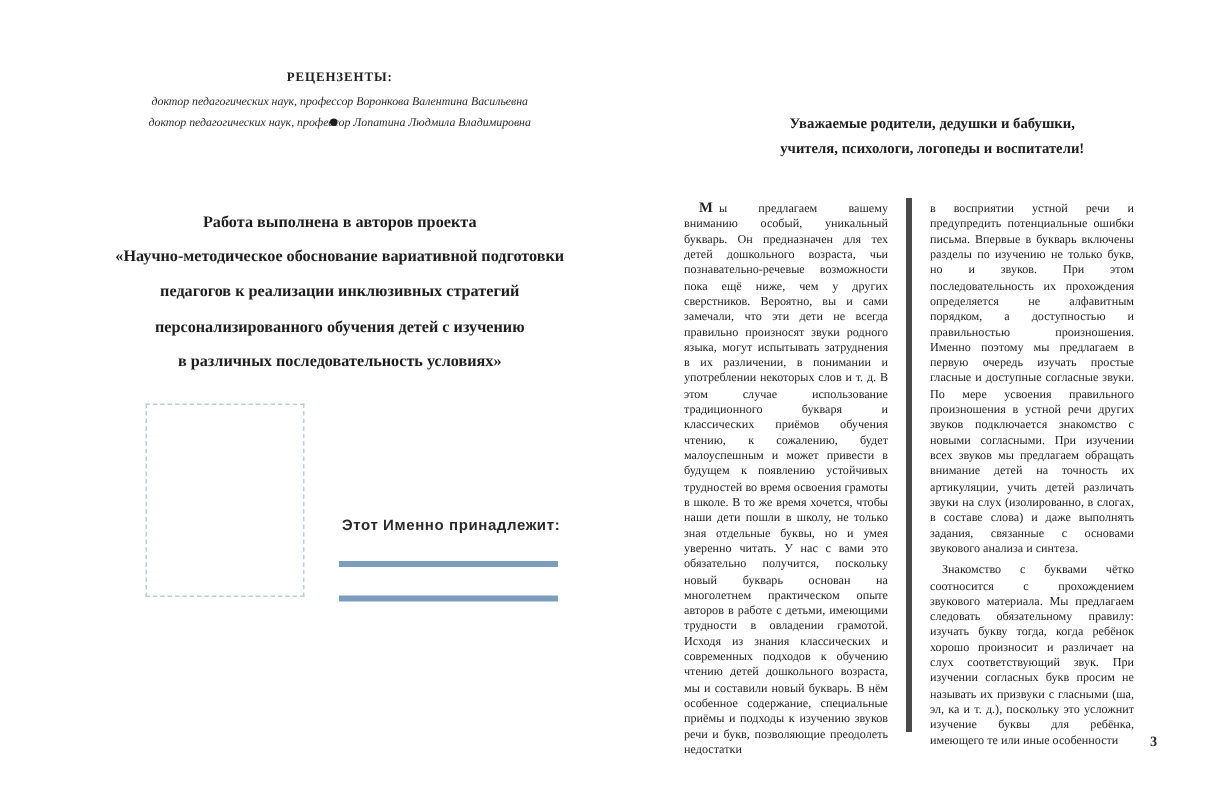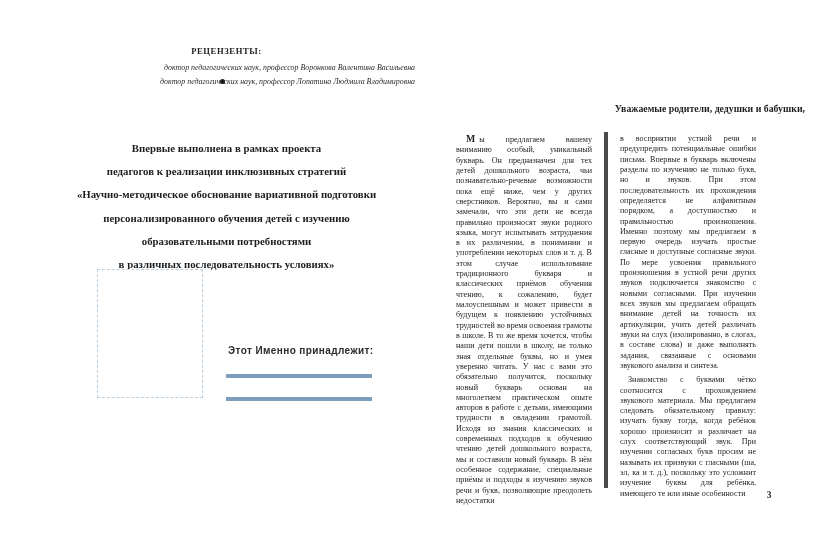--- a/index.html
+++ b/index.html
@@ -10,7 +10,7 @@
   
   .reviewers { position:absolute; left:30px; top:38px; width:385px; text-align:center; }
   .reviewers-heading { font-weight:bold; font-size:8.6px; letter-spacing:0.6px; margin-bottom:3px; }
-  .reviewer-line { font-style:italic; font-size:7.9px; line-height:9.8px; color:#2a2a2a;text-align:right; }
+  .reviewer-line { font-style:italic; font-size:7.9px; line-height:9.8px; color:#2a2a2a; }
 
   .section-dot { position:absolute; left:216px; top:75px; width:5px; height:5px;
                  background:#1d1d1d; border-radius:50%; }

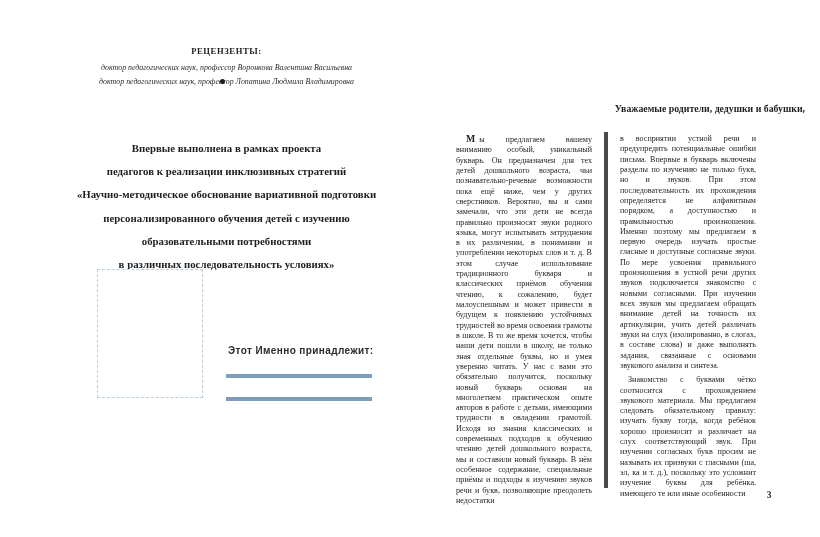--- a/index.html
+++ b/index.html
@@ -29,7 +29,7 @@
   .write-line.l2 { top:393px; }
 
   
-  .greeting { position:absolute; left:430px; top:94px; width:375px; text-align:right; }
+  .greeting { position:absolute; left:430px; top:68px; width:375px; text-align:center; }
   .greeting-line { font-weight:bold; font-size:9.8px; line-height:13px; color:#1e1e1e; }
 
   .col { position:absolute; top:126px; width:144px; font-size:8.1px; line-height:10.32px;

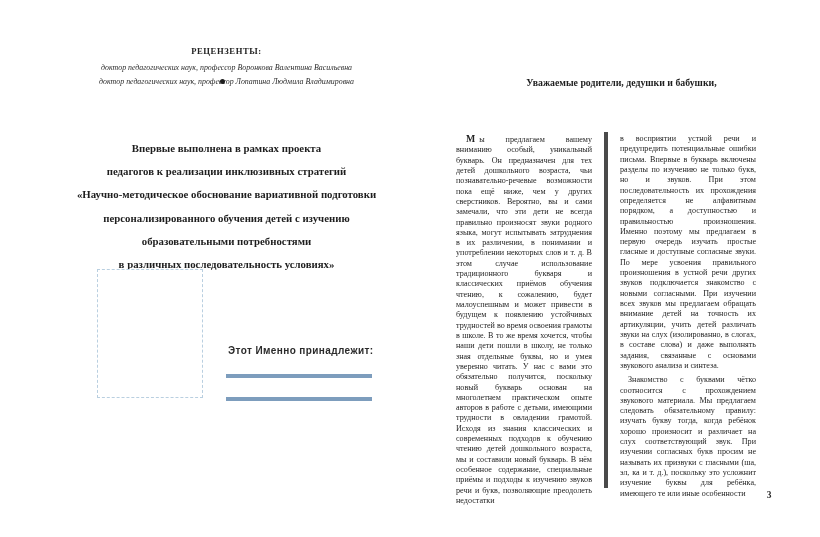--- a/index.html
+++ b/index.html
@@ -75,6 +75,7 @@
 
   <div class="greeting">
     <div class="greeting-line">Уважаемые родители, дедушки и бабушки,</div>
+    <div class="greeting-line">учителя, психологи, логопеды и воспитатели!</div>
   </div>
 
   <div class="col col1">

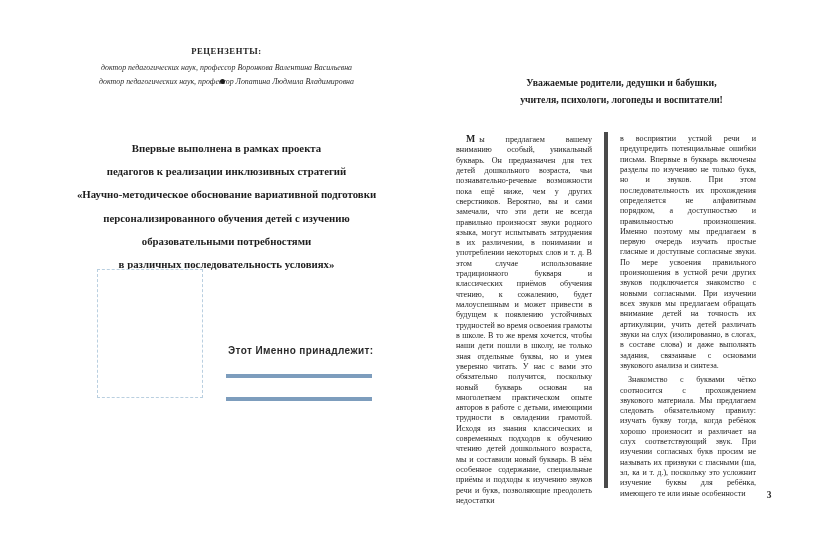--- a/index.html
+++ b/index.html
@@ -59,7 +59,7 @@
   <div class="section-dot"></div>
 
   <div class="project">
-    <div class="project-line">Впервые выполнена в рамках проекта</div>
+    <div class="project-line">Работа выполнена в авторов проекта</div>
     <div class="project-line">педагогов к реализации инклюзивных стратегий</div>
     <div class="project-line">«Научно-методическое обоснование вариативной подготовки</div>
     <div class="project-line">персонализированного обучения детей с изучению</div>

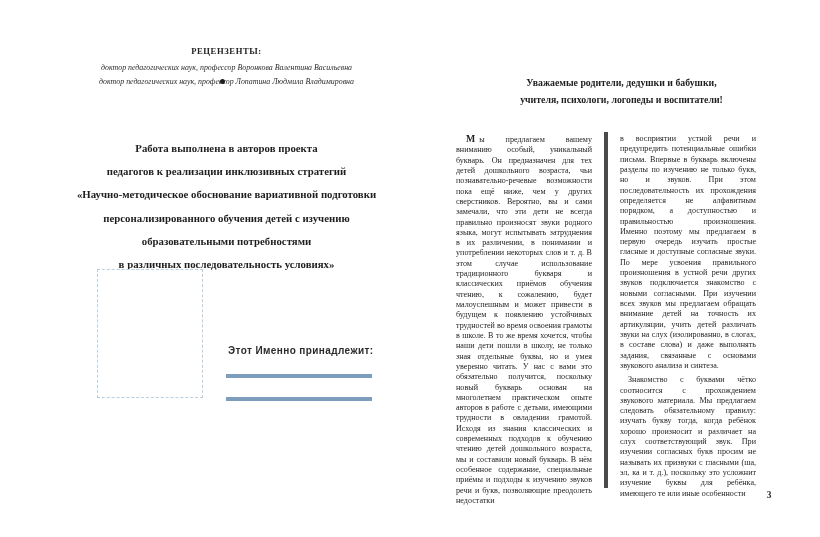--- a/index.html
+++ b/index.html
@@ -60,8 +60,8 @@
 
   <div class="project">
     <div class="project-line">Работа выполнена в авторов проекта</div>
+    <div class="project-line">«Научно-методическое обоснование вариативной подготовки</div>
     <div class="project-line">педагогов к реализации инклюзивных стратегий</div>
-    <div class="project-line">«Научно-методическое обоснование вариативной подготовки</div>
     <div class="project-line">персонализированного обучения детей с изучению</div>
     <div class="project-line">образовательными потребностями</div>
     <div class="project-line">в различных последовательность условиях»</div>

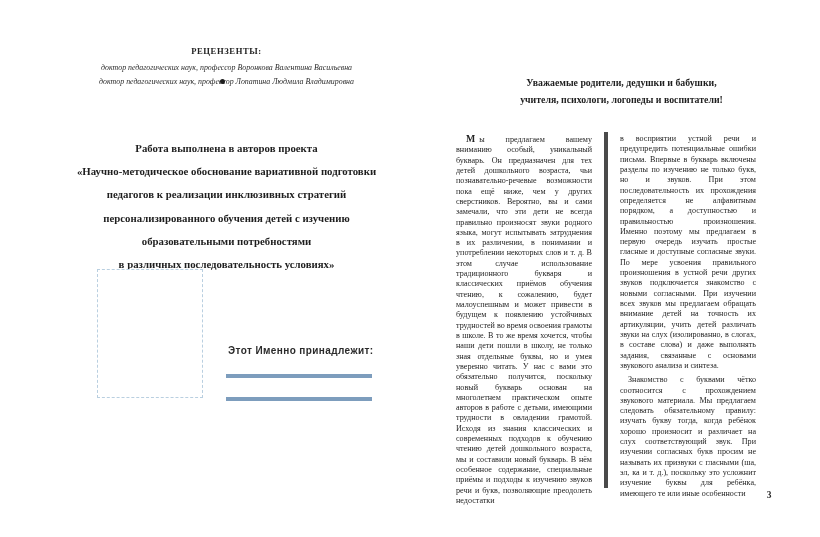--- a/index.html
+++ b/index.html
@@ -63,7 +63,6 @@
     <div class="project-line">«Научно-методическое обоснование вариативной подготовки</div>
     <div class="project-line">педагогов к реализации инклюзивных стратегий</div>
     <div class="project-line">персонализированного обучения детей с изучению</div>
-    <div class="project-line">образовательными потребностями</div>
     <div class="project-line">в различных последовательность условиях»</div>
   </div>
 

